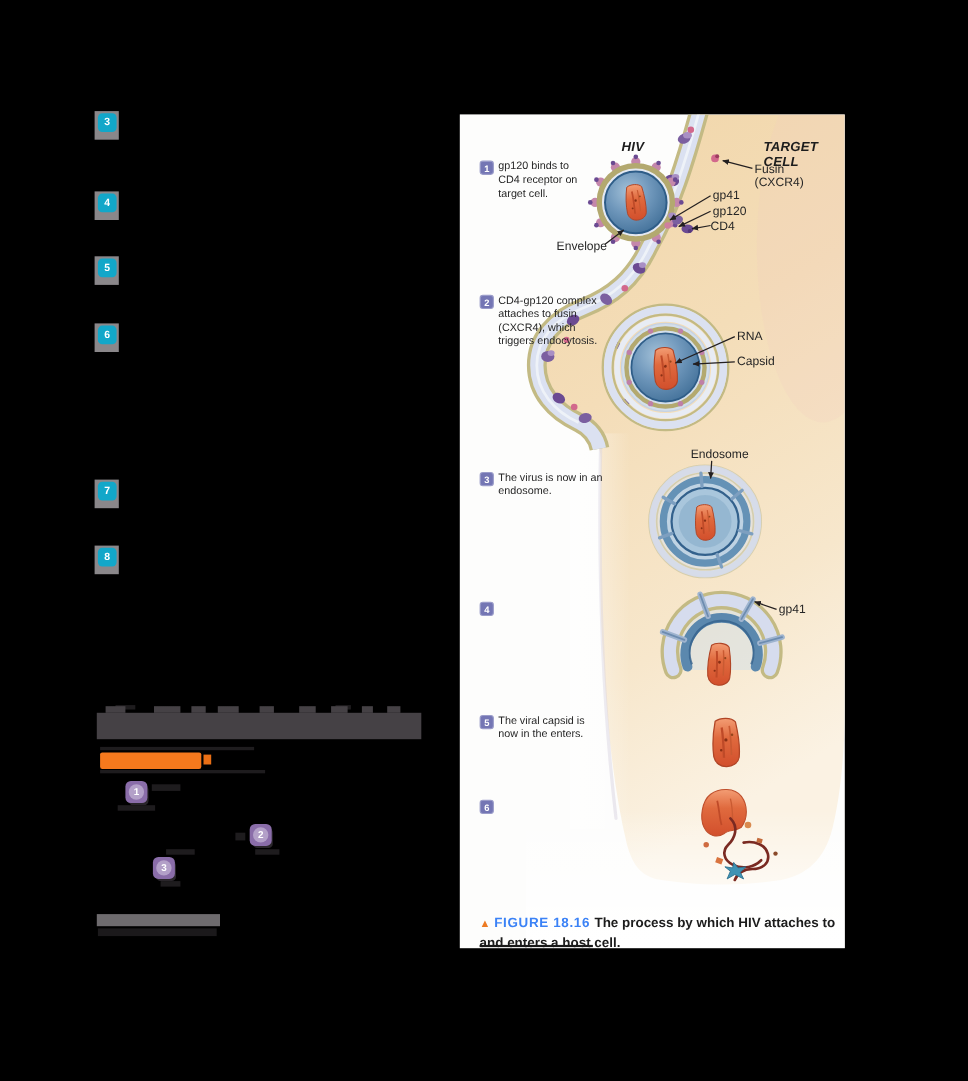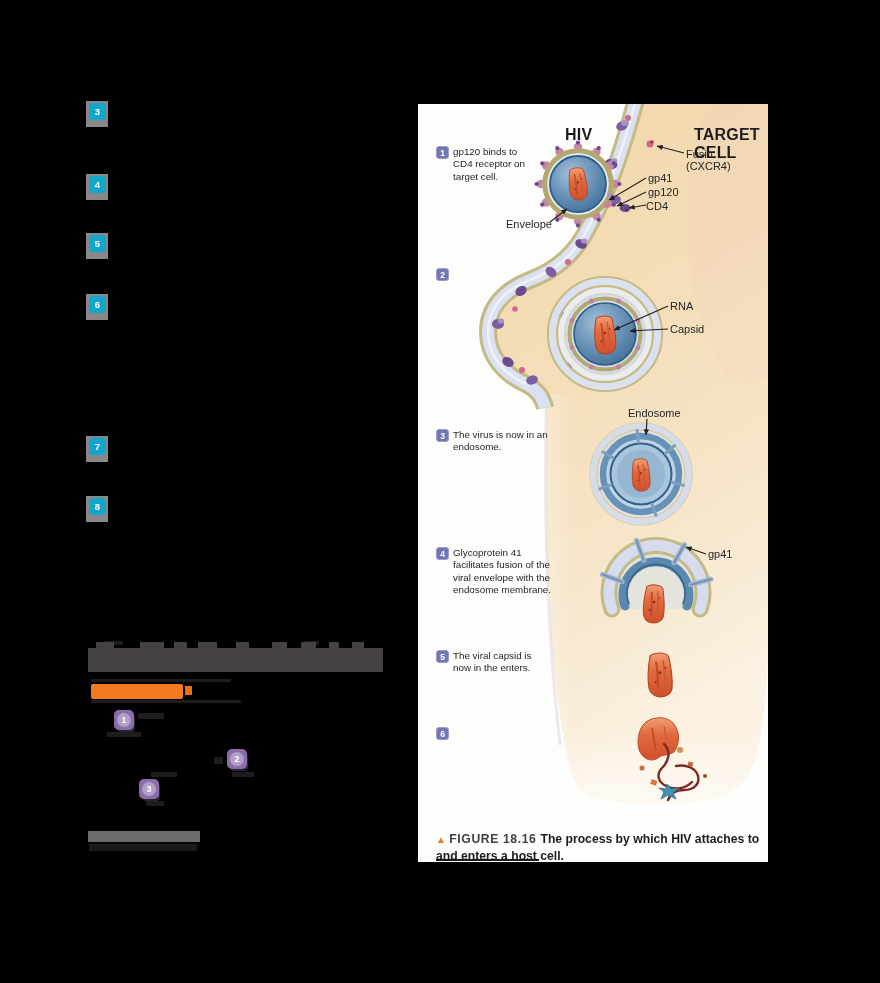--- a/index.html
+++ b/index.html
@@ -33,7 +33,7 @@
   
   .panel{position:absolute;left:418px;top:104px;width:350px;height:758px;background:#fdfdfc;overflow:hidden;}
   .panel svg{position:absolute;left:0;top:0;}
-  .hdr{position:absolute;z-index:2;font-weight:bold;font-size:16px;color:#1d1d1d;letter-spacing:.2px;}
+  .hdr{position:absolute;z-index:2;font-weight:bold;font-size:12px;color:#1d1d1d;letter-spacing:.2px;font-style:italic;}
   .fstep{position:absolute;left:18px;z-index:2;display:flex;gap:4px;align-items:flex-start;}
   .badge{flex:0 0 auto;width:13px;height:13px;background:#7476b4;border:1px solid #9a9cc9;border-radius:3px;
     color:#fff;font-weight:bold;font-size:8.5px;line-height:13px;text-align:center;box-sizing:border-box;}

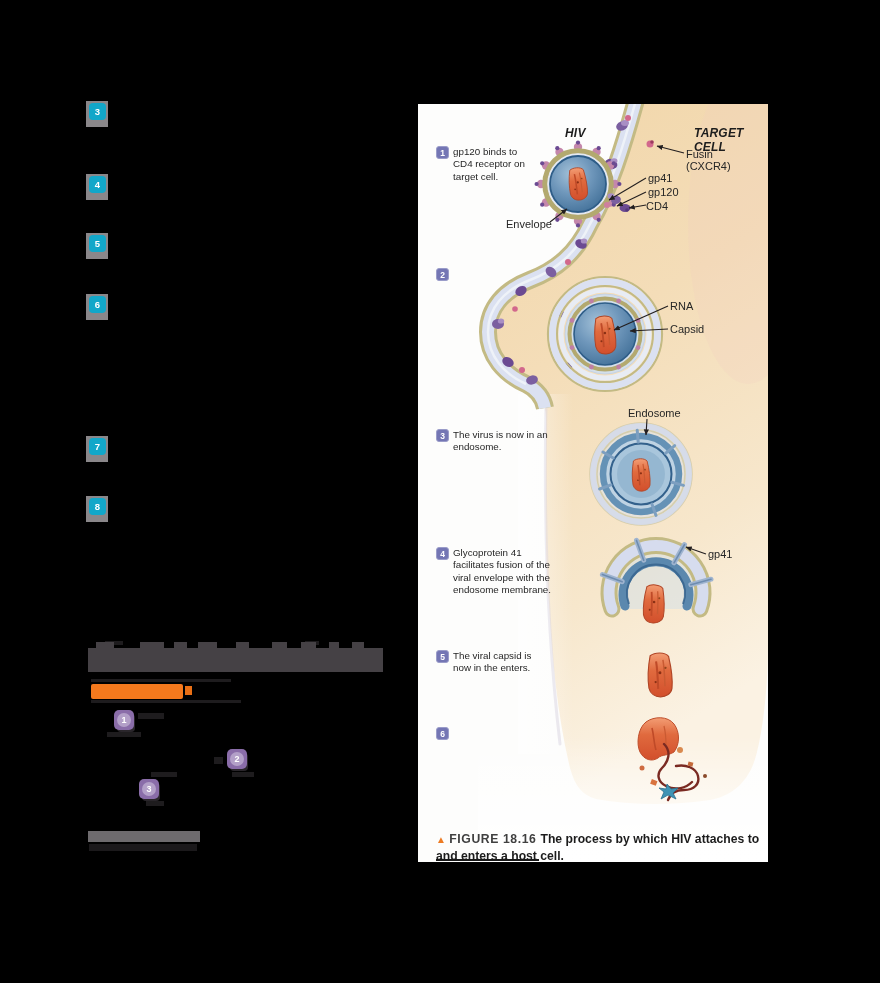--- a/index.html
+++ b/index.html
@@ -330,6 +330,7 @@
   </div>
   <div class="fstep" style="top:164px">
     <span class="badge">2</span>
+    <span class="stext" style="width:103px">CD4-gp120 complex attaches to fusin (CXCR4), which triggers endocytosis.</span>
   </div>
   <div class="fstep" style="top:325px">
     <span class="badge">3</span>

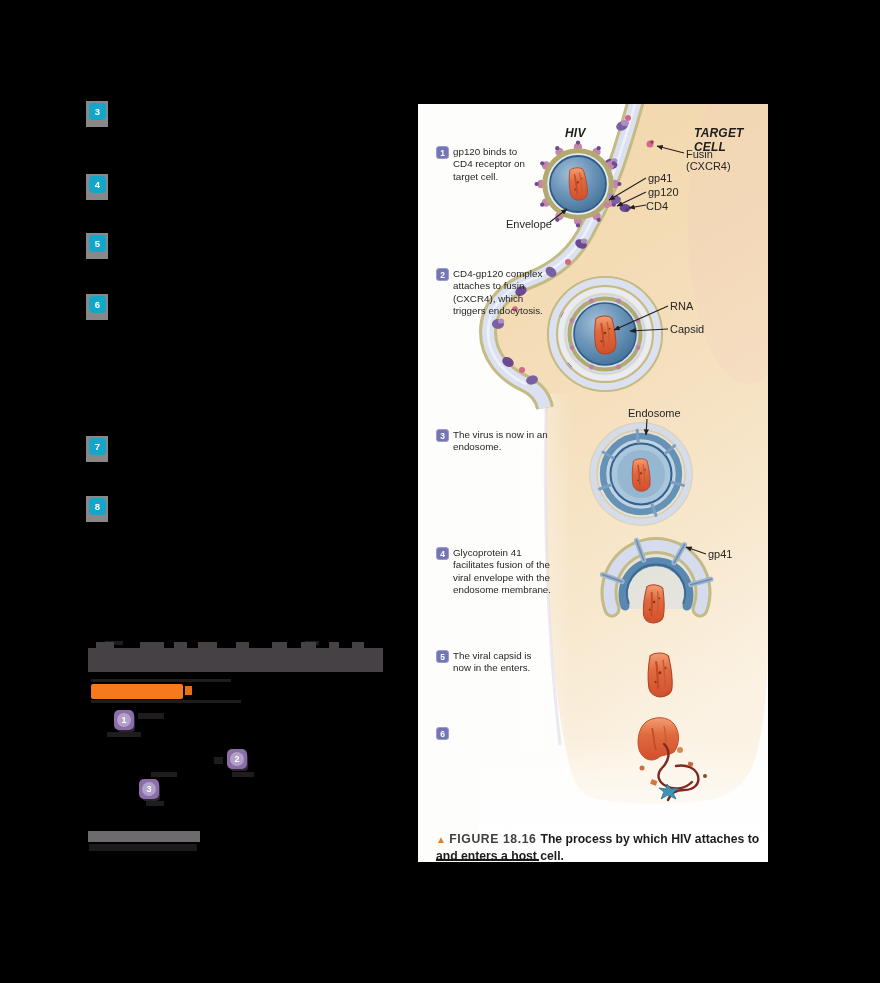--- a/index.html
+++ b/index.html
@@ -338,7 +338,6 @@
   </div>
   <div class="fstep" style="top:443px">
     <span class="badge">4</span>
-    <span class="stext" style="width:106px">Glycoprotein 41 facilitates fusion of the viral envelope with the endosome membrane.</span>
   </div>
   <div class="fstep" style="top:546px">
     <span class="badge">5</span>

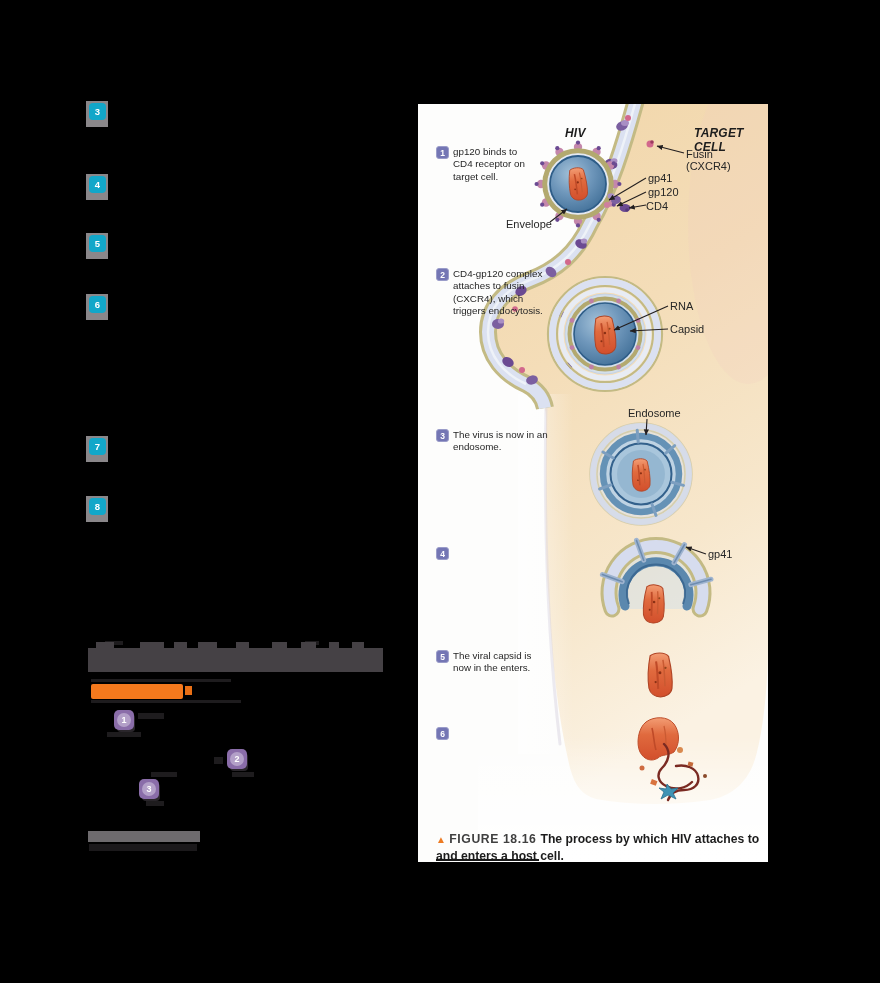--- a/index.html
+++ b/index.html
@@ -42,7 +42,7 @@
   .fcaption{position:absolute;z-index:2;left:18px;top:727px;width:332px;font-weight:bold;
     font-size:12.2px;line-height:16px;color:#1c1c1c;}
   .cap-marker{color:#ed7b23;font-size:10px;}
-  .cap-label{color:#404040;letter-spacing:.6px;margin-right:4px;}
+  .cap-label{color:#3b82f6;letter-spacing:.6px;margin-right:4px;}
   .cap-underline{position:absolute;z-index:3;left:18px;top:755px;width:103px;height:2px;background:#191919;}
 </style>
 </head>

